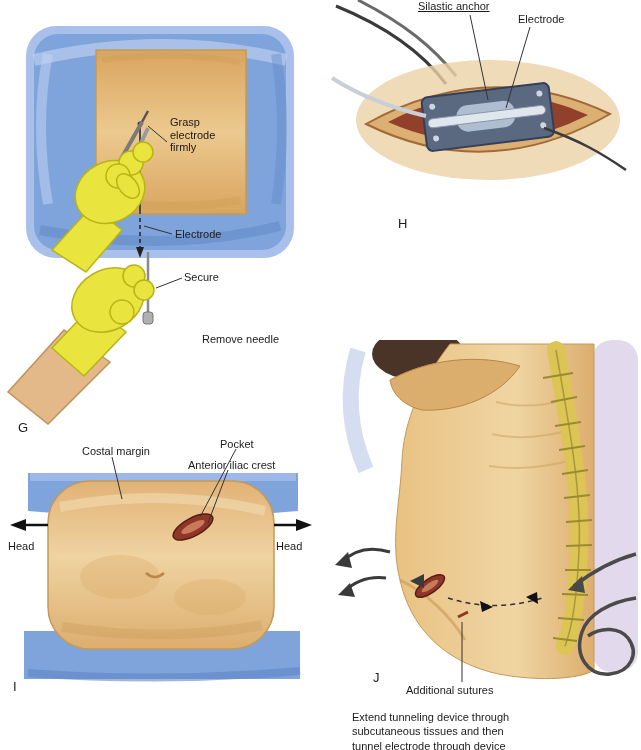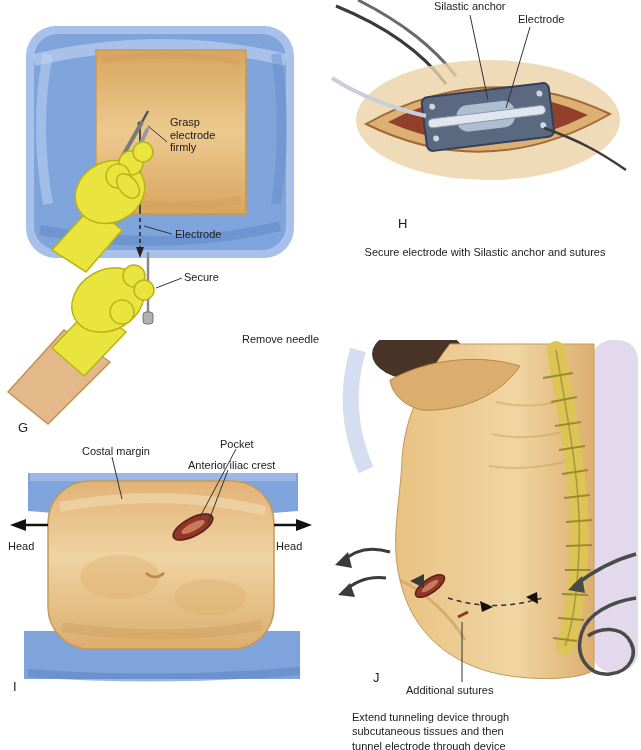--- a/index.html
+++ b/index.html
@@ -126,7 +126,7 @@
         <line x1="200" y1="27" x2="176" y2="108"></line>
       </g>
     </svg>
-    <div class="label" style="left:104px;top:0;">Silastic anchor</div>
+    <div class="label" style="left:88px;top:0;text-decoration:underline;">Silastic anchor</div>
     <div class="label" style="left:188px;top:13px;">Electrode</div>
     <div class="panel-letter" style="left:68px;top:216px;">H</div>
     <div class="caption center" style="left:5px;top:245px;width:300px;">Secure electrode with Silastic anchor and sutures</div>

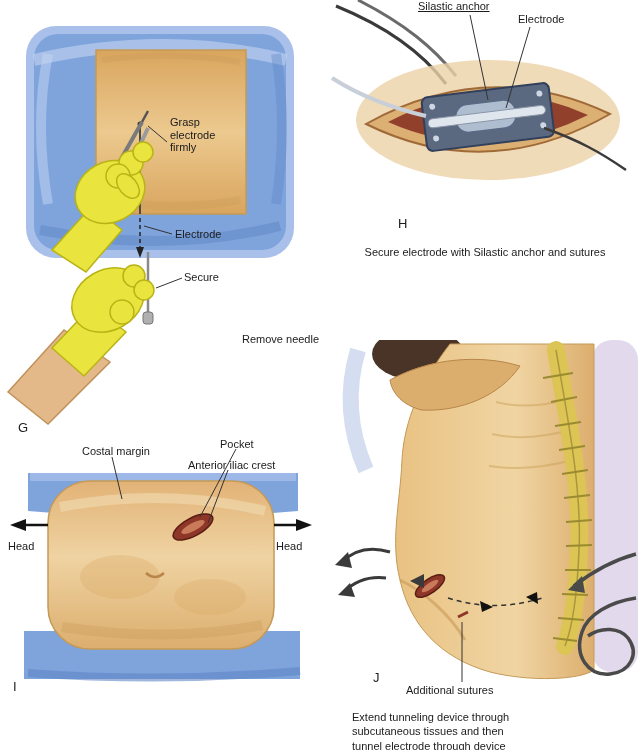--- a/index.html
+++ b/index.html
@@ -129,7 +129,6 @@
     <div class="label" style="left:88px;top:0;text-decoration:underline;">Silastic anchor</div>
     <div class="label" style="left:188px;top:13px;">Electrode</div>
     <div class="panel-letter" style="left:68px;top:216px;">H</div>
-    <div class="caption center" style="left:5px;top:245px;width:300px;">Secure electrode with Silastic anchor and sutures</div>
   </div>
 
   <div class="panel" style="left:0;top:437px;width:330px;height:313px;">

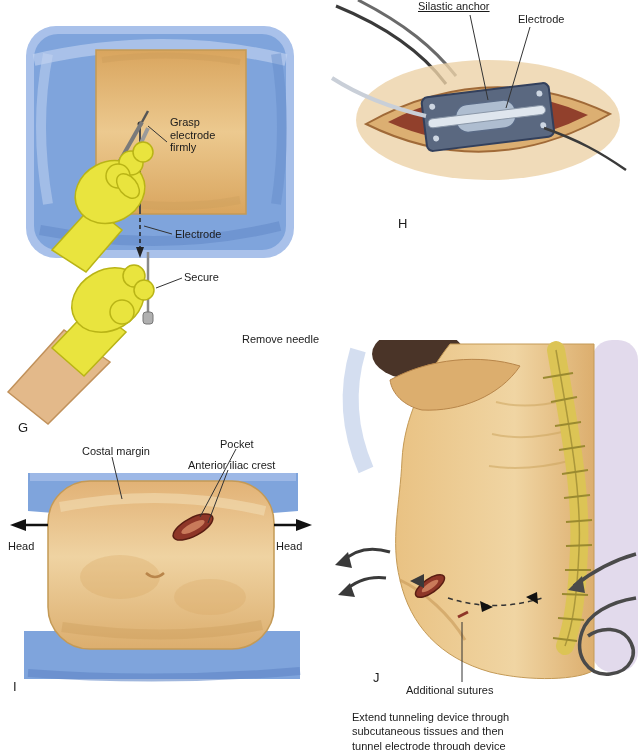--- a/index.html
+++ b/index.html
@@ -91,7 +91,7 @@
 firmly</div>
     <div class="label" style="left:175px;top:228px;">Electrode</div>
     <div class="label" style="left:184px;top:271px;">Secure</div>
-    <div class="label" style="left:202px;top:333px;margin-left:40px;">Remove needle</div>
+    <div class="label" style="left:202px;top:333px;">Remove needle</div>
     <div class="panel-letter" style="left:18px;top:420px;">G</div>
   </div>
 

